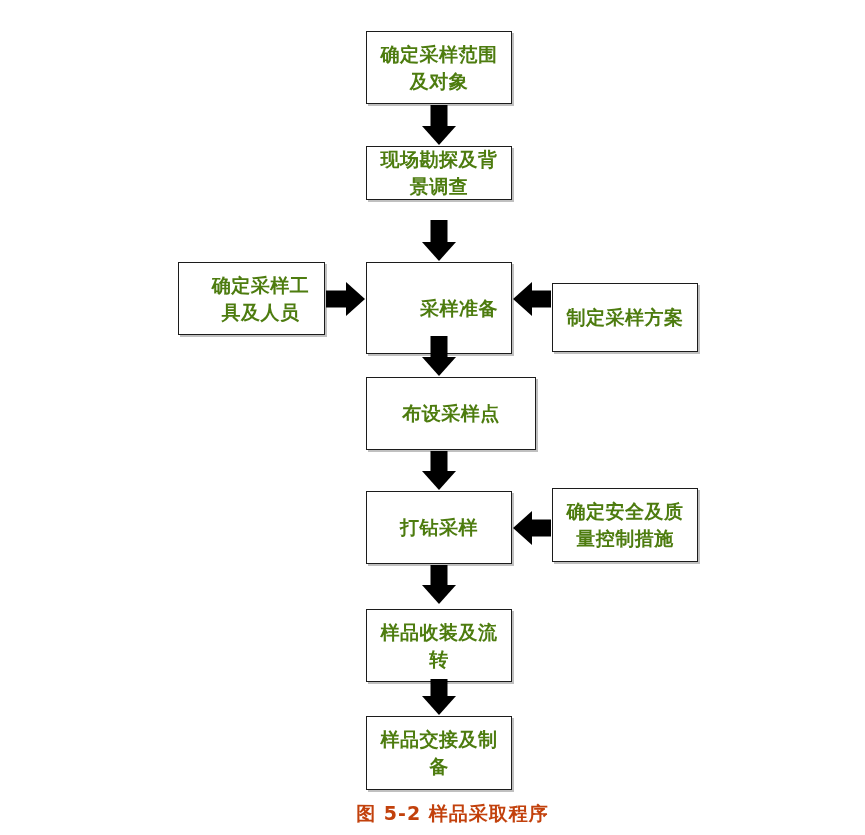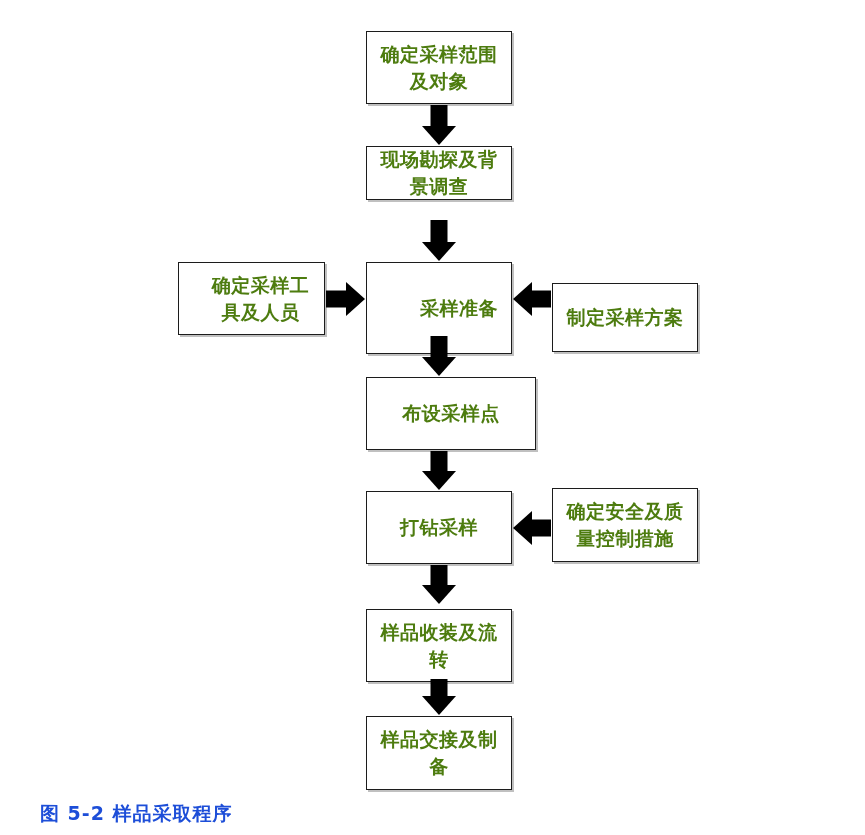--- a/index.html
+++ b/index.html
@@ -107,11 +107,11 @@
     left: 0;
     right: 0;
     bottom: 8px;
-    text-align: left;
+    text-align: center;
     font-size: 19px;
     font-weight: bold;
     letter-spacing: 1px;
-    color: #1d4ed8;
+    color: #c2410c;
     font-family: "DejaVu Sans", "Liberation Sans", sans-serif;
     margin-left: 40px;
   }

